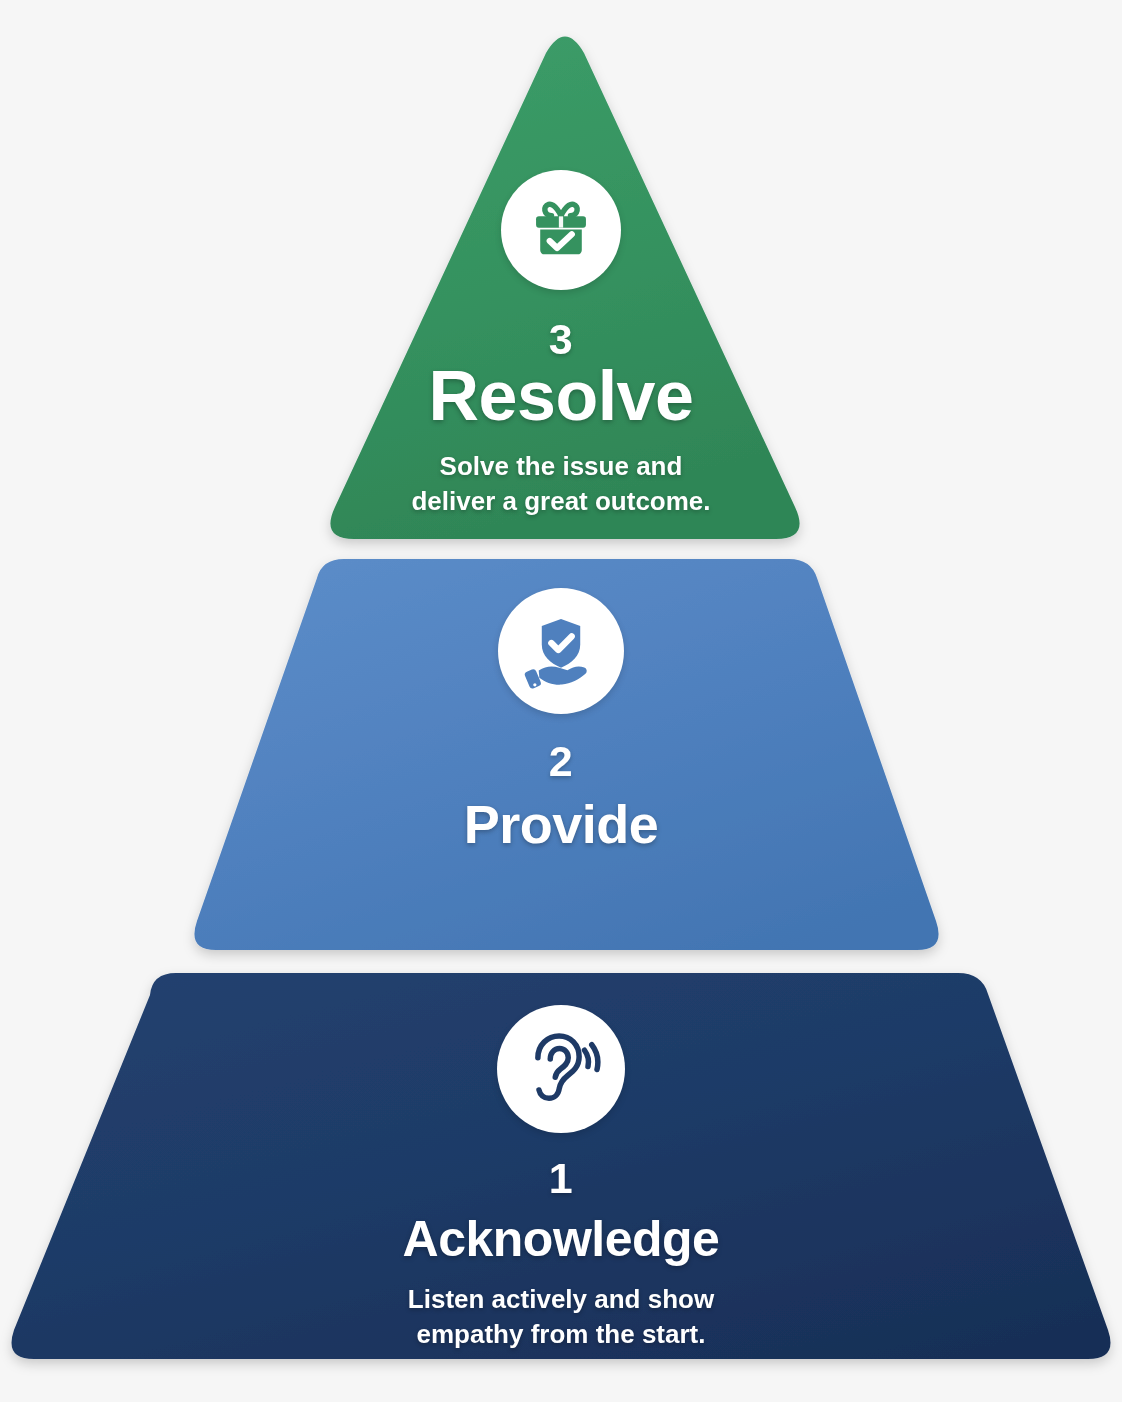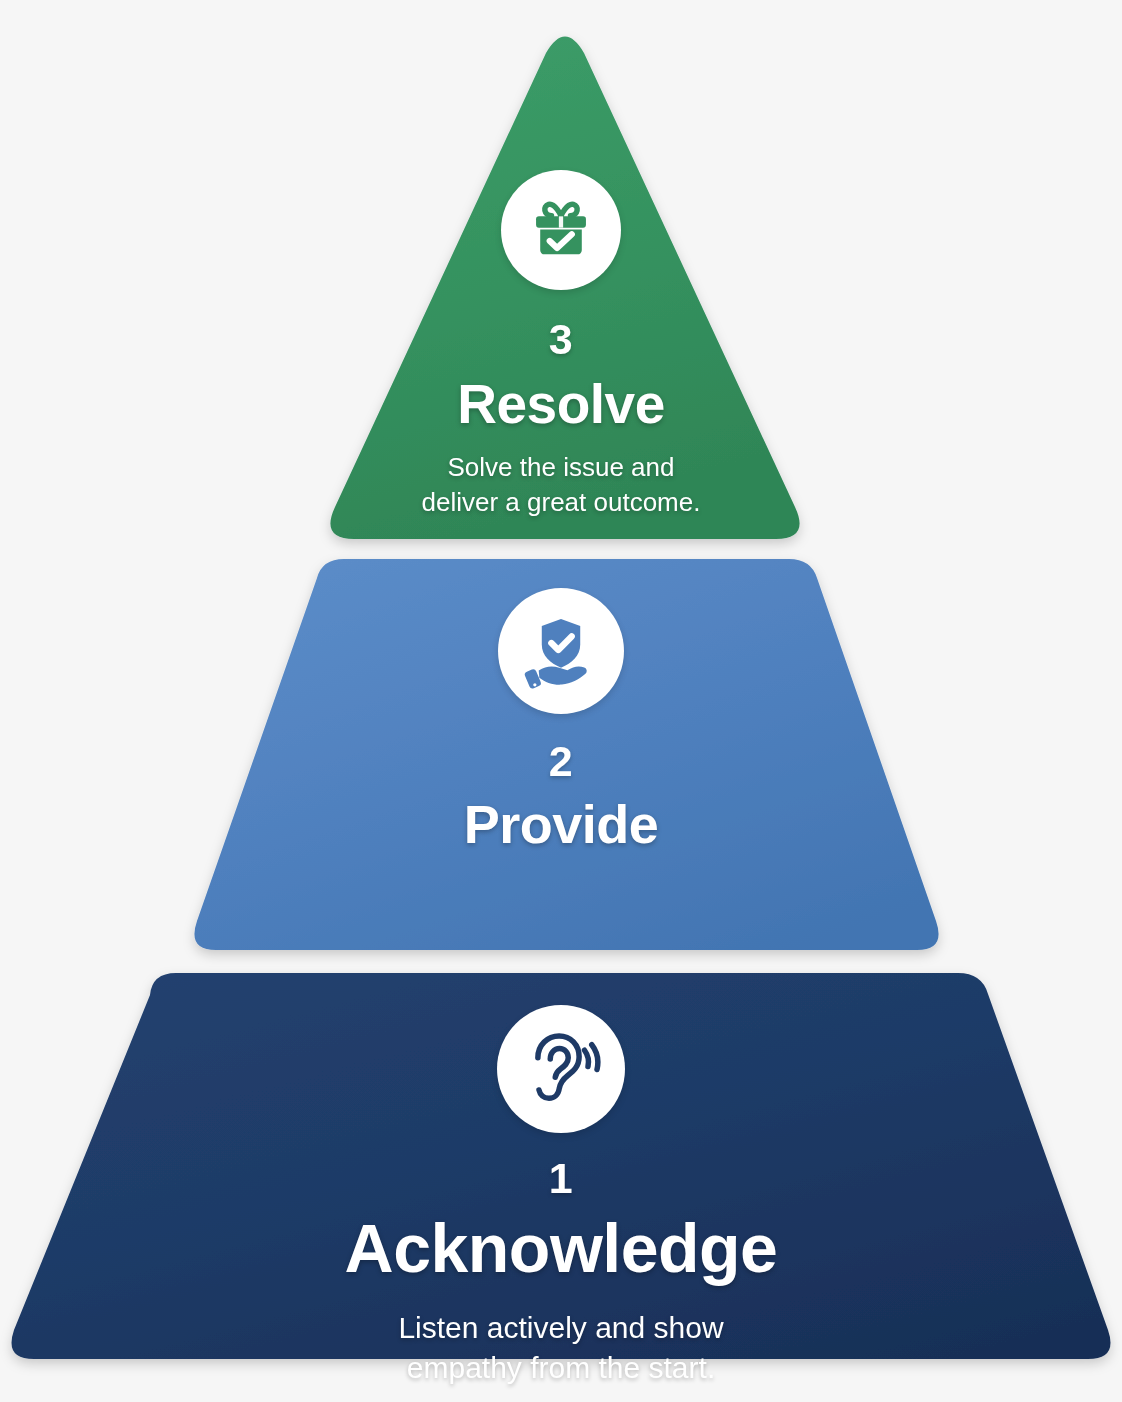--- a/index.html
+++ b/index.html
@@ -81,7 +81,7 @@
   #tier-3 { top: 170px; }
   #tier-3 .icon-badge { width: 120px; height: 120px; }
   #tier-3 .step-number { margin-top: 28px; }
-  #tier-3 .step-title { font-size: 55px; margin-top: 16px; }
+  #tier-3 .step-title { font-size: 70px; }
   #tier-3 .step-desc  { font-size: 26px; margin-top: 18px; }
 
   

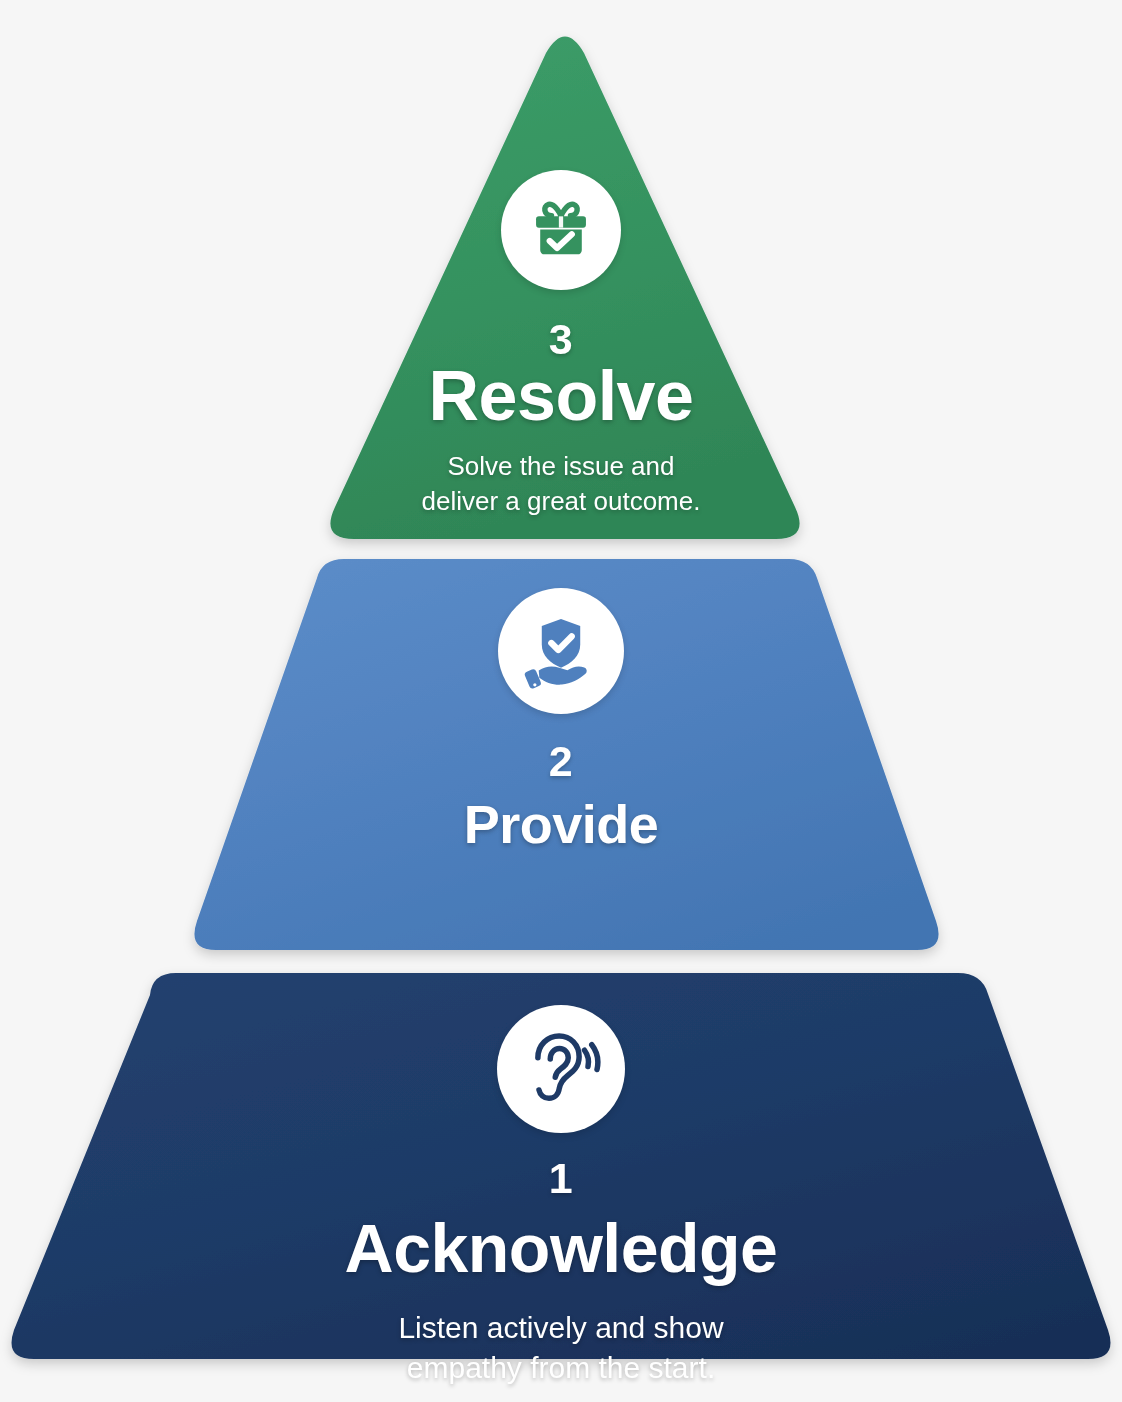--- a/index.html
+++ b/index.html
@@ -71,7 +71,7 @@
   }
   .step-desc {
     font-size: 25px;
-    font-weight: normal;
+    font-weight: bold;
     line-height: 1.33;
     text-shadow: 0 2px 4px rgba(0,0,0,0.26);
     white-space: pre-line;

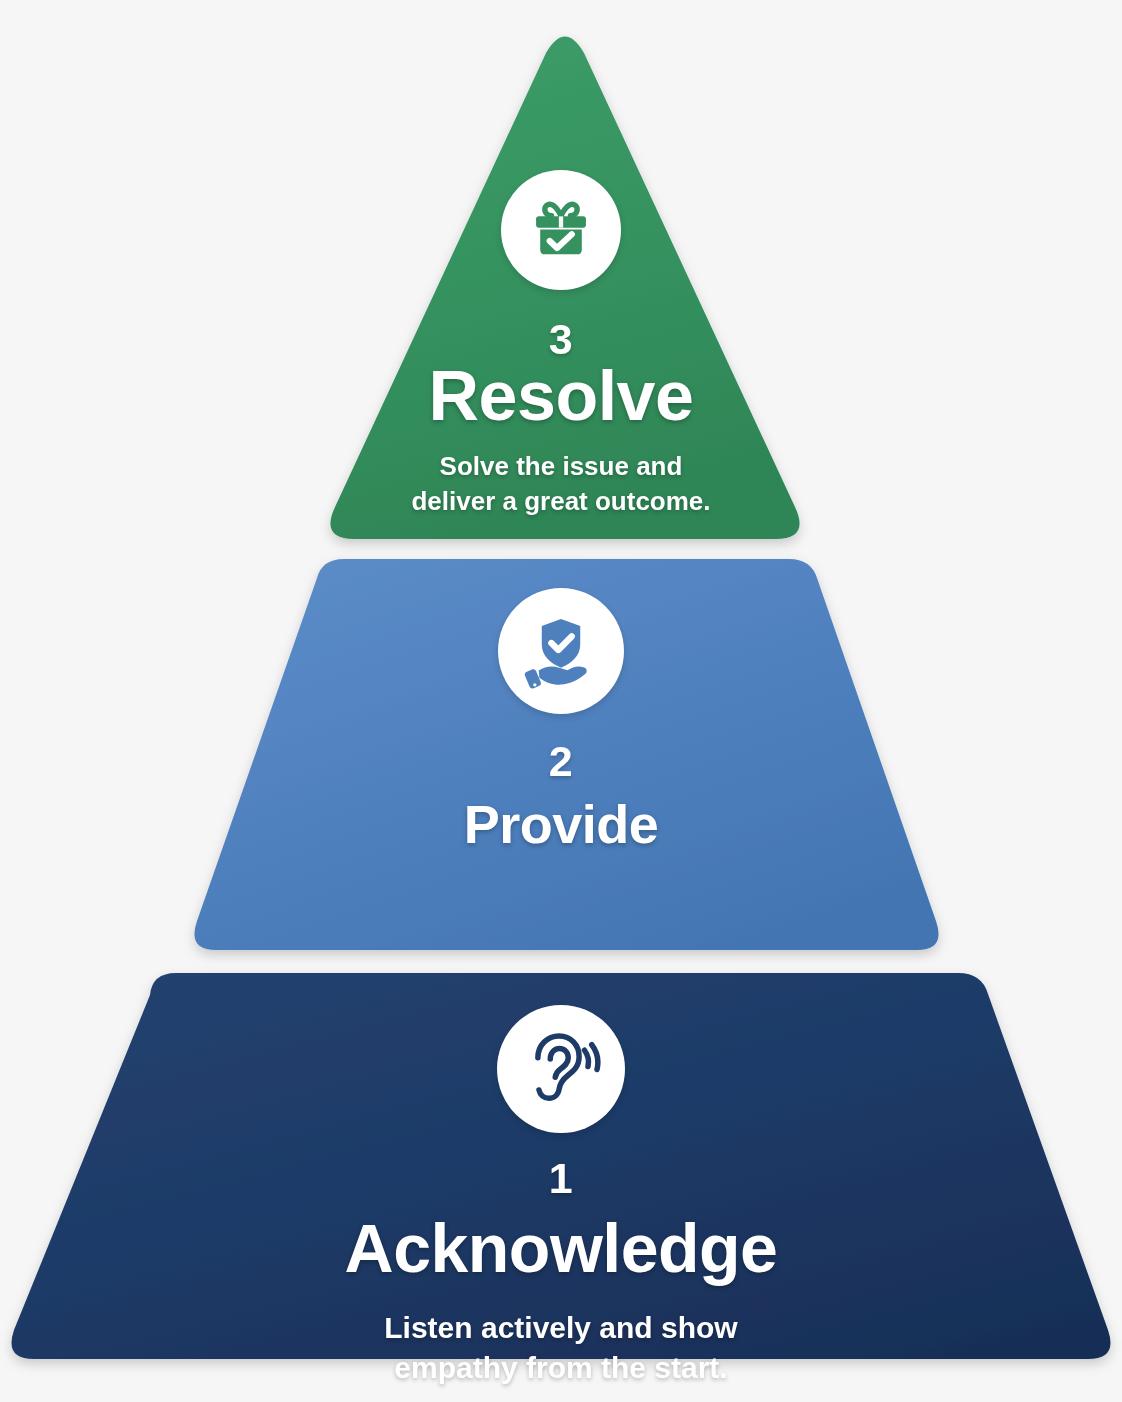--- a/index.html
+++ b/index.html
@@ -95,7 +95,7 @@
   #tier-1 { top: 1005px; }
   #tier-1 .icon-badge { width: 128px; height: 128px; }
   #tier-1 .step-number { margin-top: 24px; }
-  #tier-1 .step-title { font-size: 68px; margin-top: 14px; }
+  #tier-1 .step-title { font-size: 50px; margin-top: 14px; }
   #tier-1 .step-desc  { font-size: 30px; margin-top: 26px; }
 </style>
 </head>

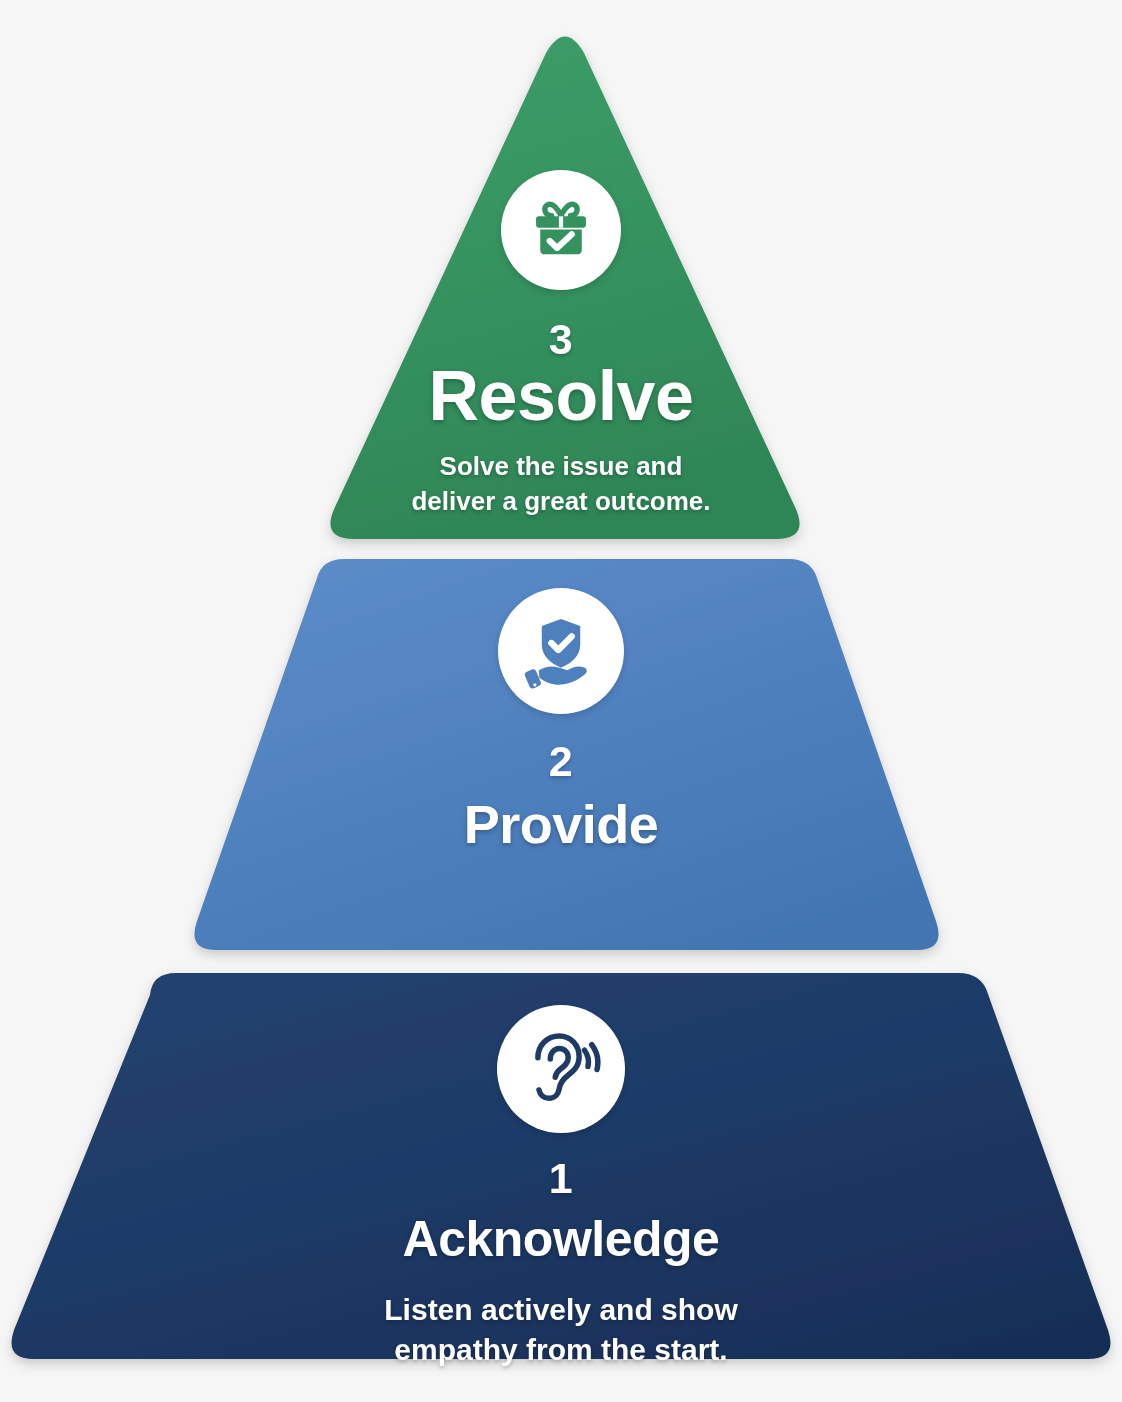--- a/index.html
+++ b/index.html
@@ -96,7 +96,7 @@
   #tier-1 .icon-badge { width: 128px; height: 128px; }
   #tier-1 .step-number { margin-top: 24px; }
   #tier-1 .step-title { font-size: 50px; margin-top: 14px; }
-  #tier-1 .step-desc  { font-size: 30px; margin-top: 26px; }
+  #tier-1 .step-desc  { font-size: 26px; margin-top: 18px; }
 </style>
 </head>
 <body>

